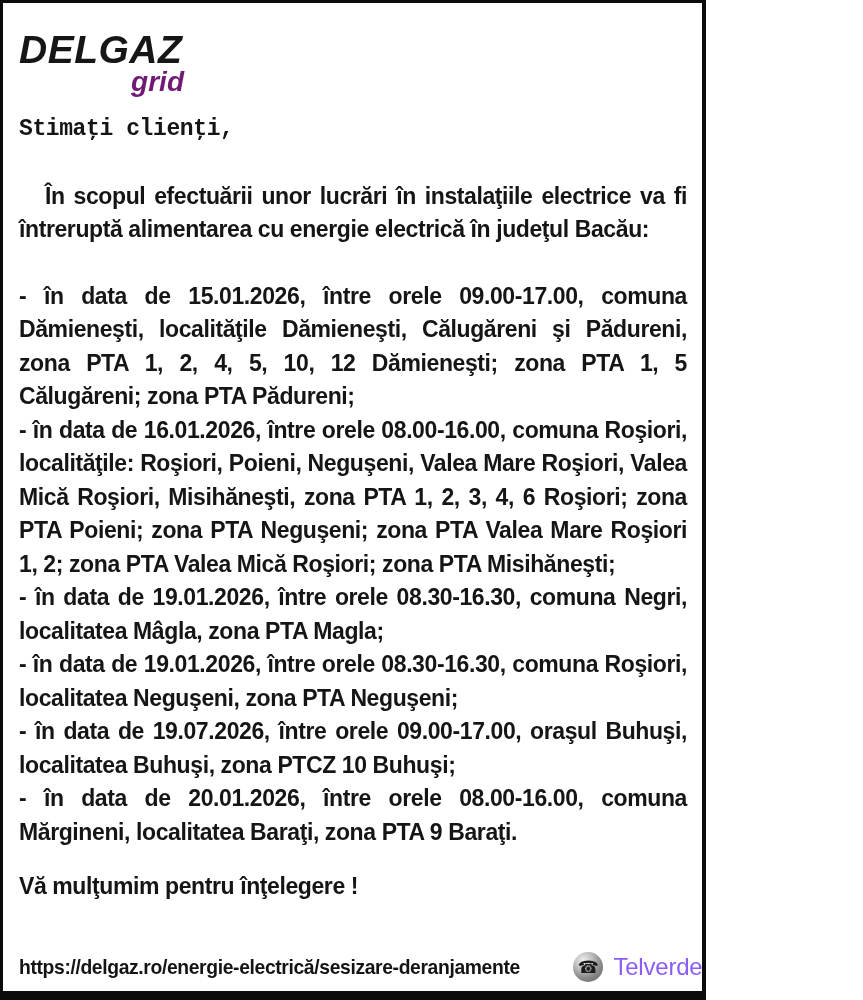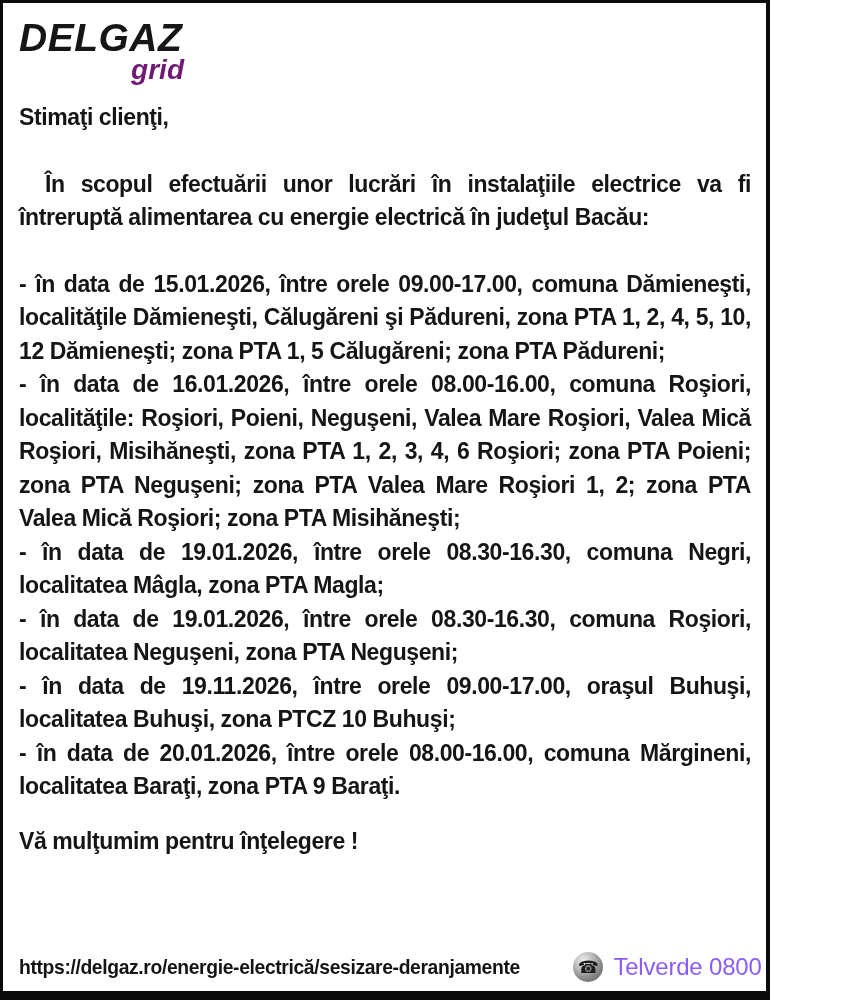--- a/index.html
+++ b/index.html
@@ -5,7 +5,7 @@
   html, body { margin: 0; padding: 0; background: #ffffff; }
   .doc {
     position: relative;
-    width: 770px;
+    width: 706px;
     height: 1000px;
     box-sizing: border-box;
     background: #ffffff;
@@ -14,7 +14,7 @@
     border-top: 3px solid #0b0b0b;
     border-right: 4px solid #0b0b0b;
     border-bottom: 9px solid #0b0b0b;
-    padding: 14px 15px 0 14px;
+    padding: 26px 15px 0 14px;
     font-family: "Liberation Sans", sans-serif;
     display: flex;
     flex-direction: column;

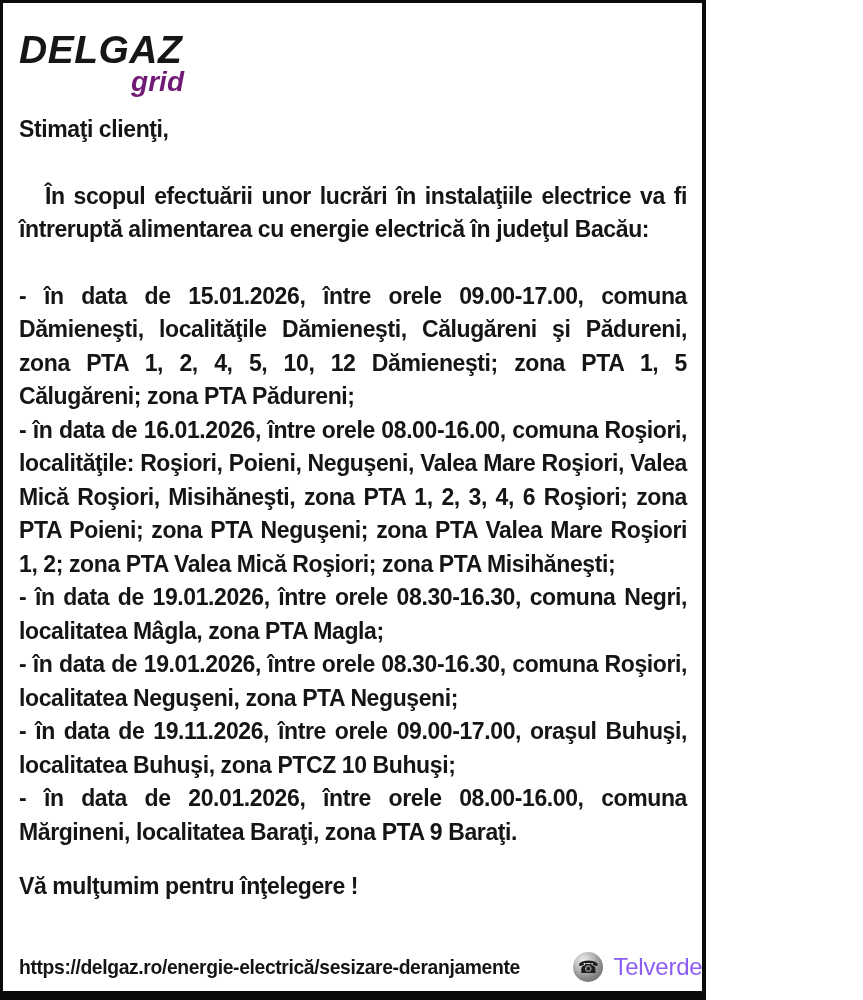--- a/index.html
+++ b/index.html
@@ -47,7 +47,7 @@
     letter-spacing: -0.4px;
     color: #151515;
   }
-  .greeting { margin: 14px 0 0 2px; }
+  .greeting { margin: 14px 0 0 2px; font-family: Liberation Mono, monospace; }
   .intro {
     margin: 33px 0 0 2px;
     text-indent: 26px;

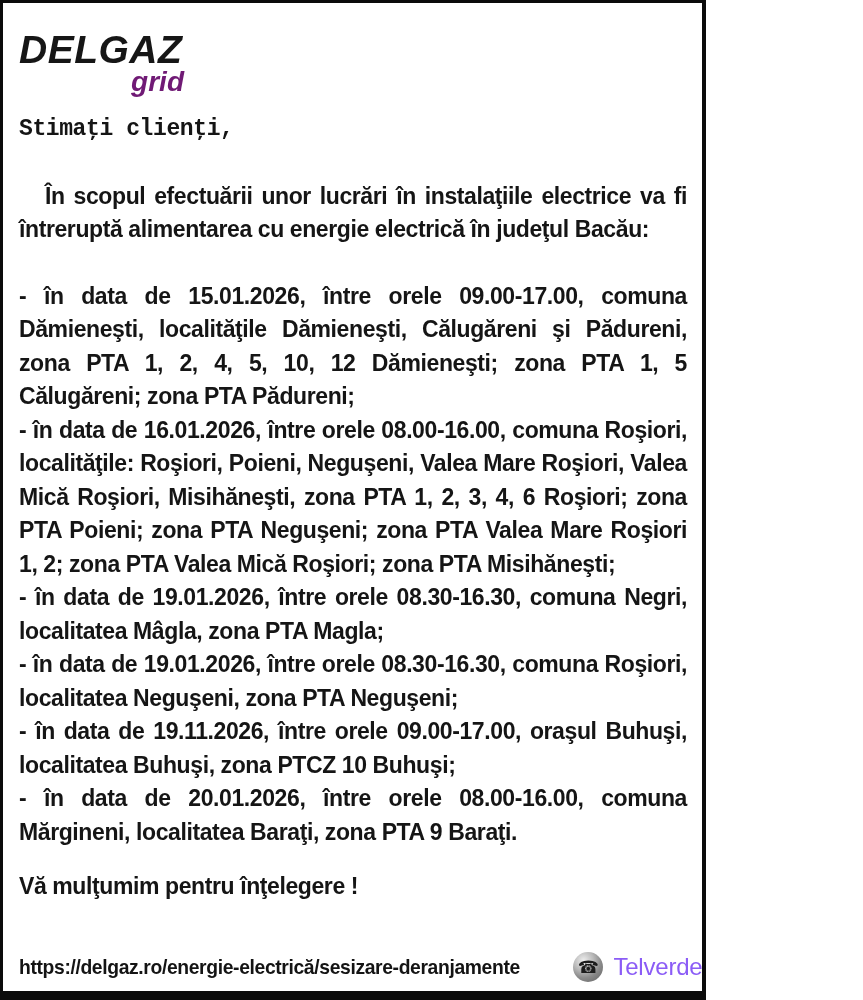--- a/index.html
+++ b/index.html
@@ -118,7 +118,7 @@
     <p>- în data de 16.01.2026, între orele 08.00-16.00, comuna Roşiori, localităţile: Roşiori, Poieni, Neguşeni, Valea Mare Roşiori, Valea Mică Roşiori, Misihăneşti, zona PTA 1, 2, 3, 4, 6 Roşiori; zona PTA Poieni; zona PTA Neguşeni; zona PTA Valea Mare Roşiori 1, 2; zona PTA Valea Mică Roşiori; zona PTA Misihăneşti;</p>
     <p>- în data de 19.01.2026, între orele 08.30-16.30, comuna Negri, localitatea Mâgla, zona PTA Magla;</p>
     <p>- în data de 19.01.2026, între orele 08.30-16.30, comuna Roşiori, localitatea Neguşeni, zona PTA Neguşeni;</p>
-    <p>- în data de 19.11.2026, între orele 09.00-17.00, oraşul Buhuşi, localitatea Buhuşi, zona PTCZ 10 Buhuşi;</p>
+    <p>- în data de 19.07.2026, între orele 09.00-17.00, oraşul Buhuşi, localitatea Buhuşi, zona PTCZ 10 Buhuşi;</p>
     <p>- în data de 20.01.2026, între orele 08.00-16.00, comuna Mărgineni, localitatea Baraţi, zona PTA 9 Baraţi.</p>
   </div>
 

